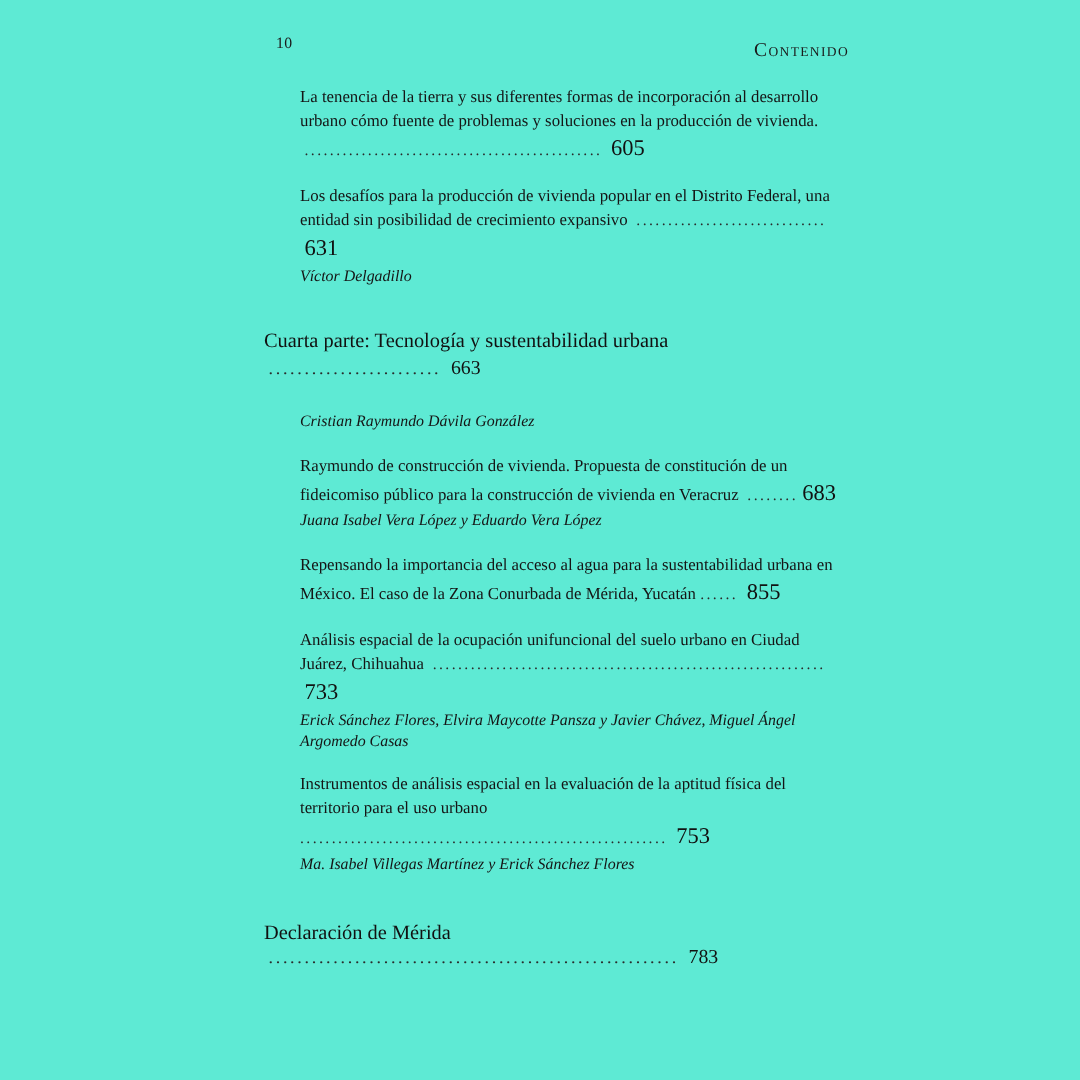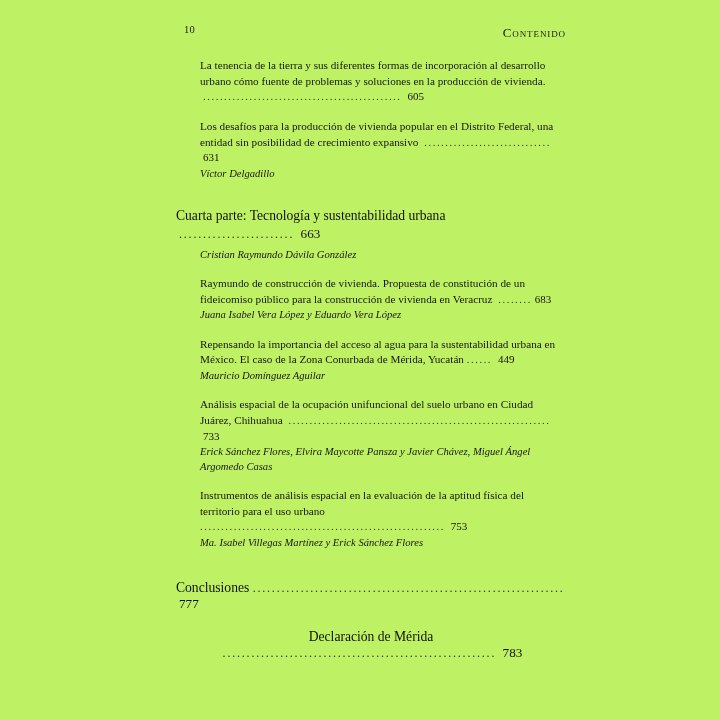--- a/index.html
+++ b/index.html
@@ -19,7 +19,7 @@
     top: 0;
     width: 720px;
     height: 720px;
-    background: #bef264;
+    background: #5eead4;
     box-sizing: border-box;
   }
   .page-inner {

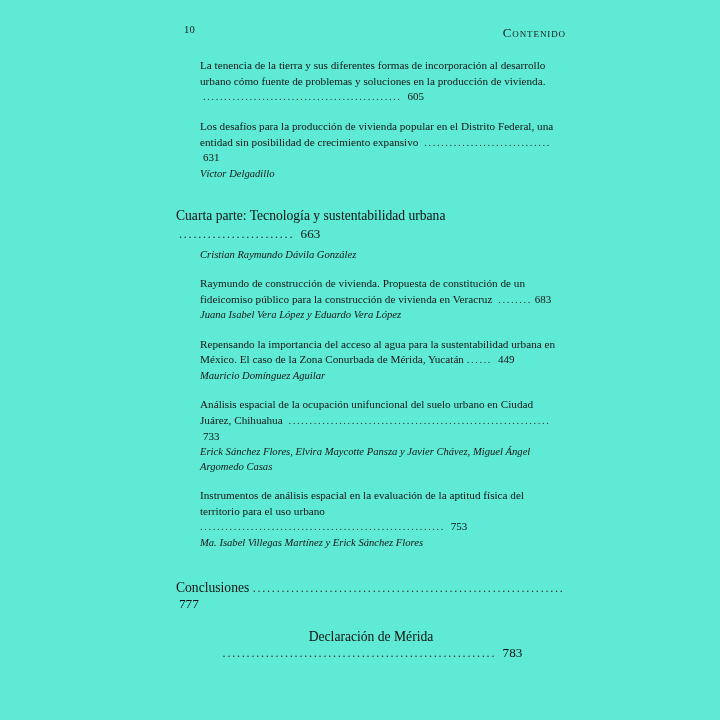--- a/index.html
+++ b/index.html
@@ -79,7 +79,7 @@
     font-size: 10.5px;
   }
   .pageno {
-    font-size: 11px;
+    font-size: 15px;
     color: #111;
     white-space: nowrap;
   }

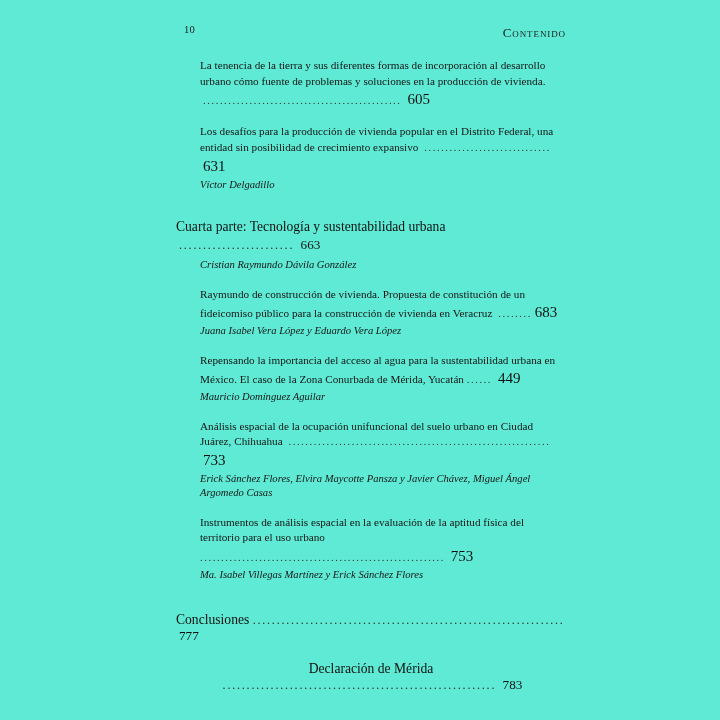--- a/index.html
+++ b/index.html
@@ -86,7 +86,7 @@
 
   
   .part {
-    margin: 26px 0 5px 0;
+    margin: 26px 0 22px 0;
     padding-left: 0px;
     font-size: 13.6px;
     color: #111;

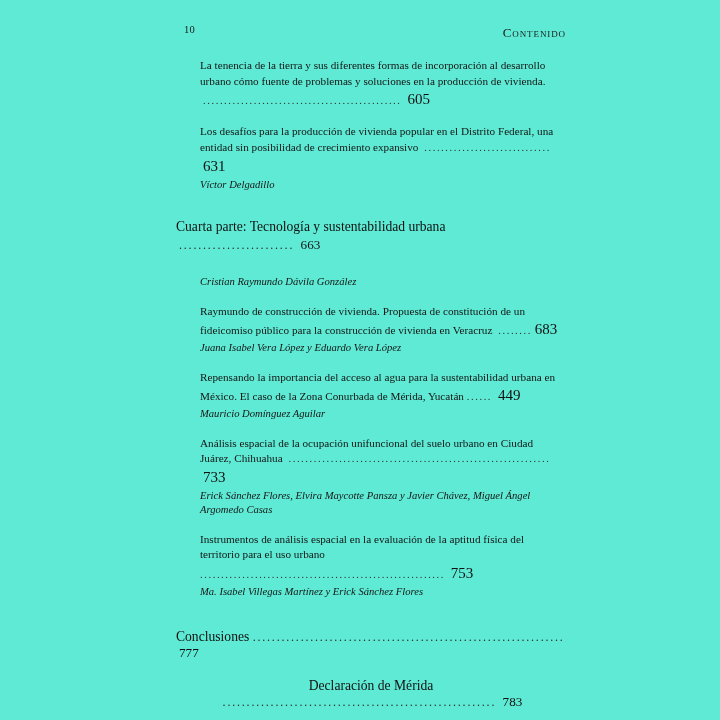--- a/index.html
+++ b/index.html
@@ -161,7 +161,7 @@
         <div class="title">
           <span>Repensando la importancia del acceso al agua para la sustentabilidad urbana en México. El caso de la Zona Conurbada de Mérida, Yucatán</span>
           <span class="leader">......</span>
-          <span class="pageno sp-l">449</span>
+          <span class="pageno sp-l">855</span>
         </div>
         <div class="authors">Mauricio Domínguez Aguilar</div>
       </div>

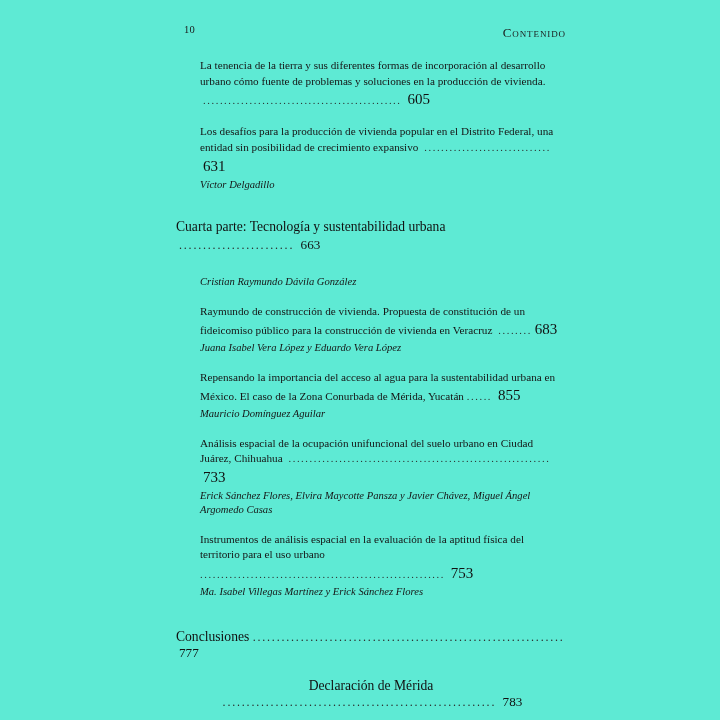--- a/index.html
+++ b/index.html
@@ -163,7 +163,6 @@
           <span class="leader">......</span>
           <span class="pageno sp-l">855</span>
         </div>
-        <div class="authors">Mauricio Domínguez Aguilar</div>
       </div>
 
       <div class="entry">

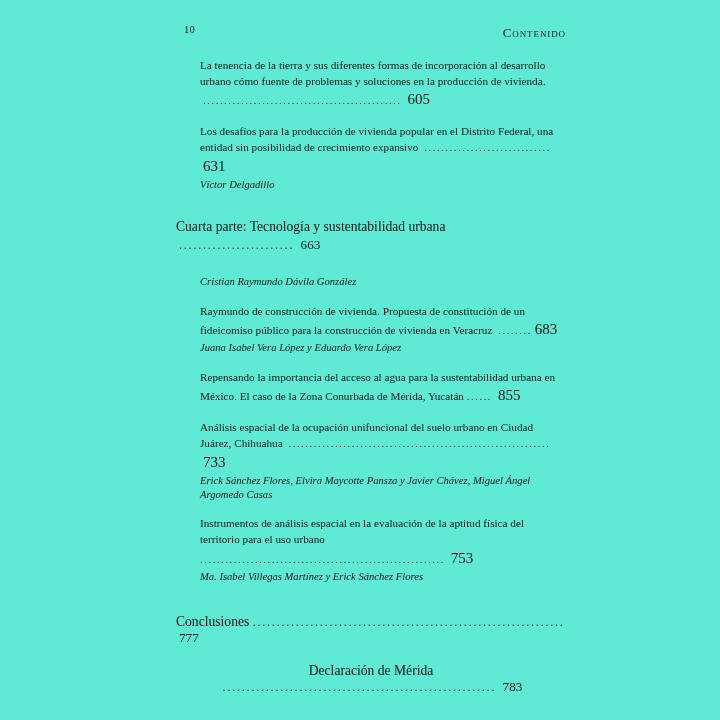--- a/index.html
+++ b/index.html
@@ -183,11 +183,6 @@
         <div class="authors">Ma. Isabel Villegas Martínez  y  Erick Sánchez Flores</div>
       </div>
 
-      <div class="tail">
-        <span>Conclusiones</span>
-        <span class="leader">.................................................................</span>
-        <span class="pageno sp-l">777</span>
-      </div>
 
       <div class="tail">
         <span>Declaración de Mérida</span>

